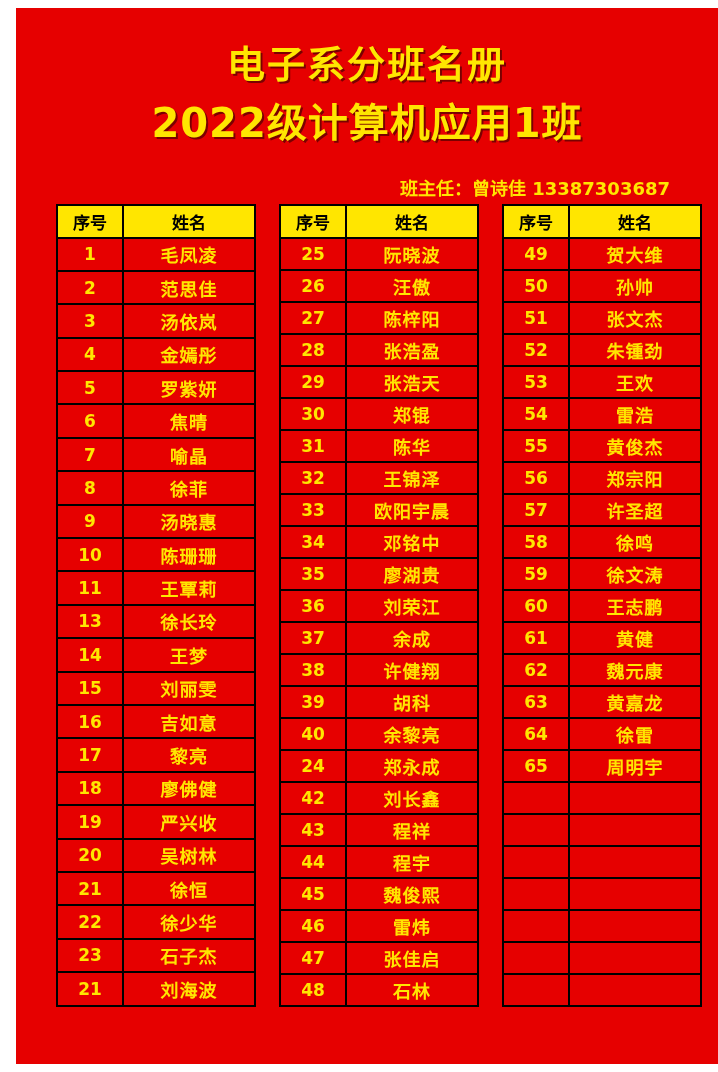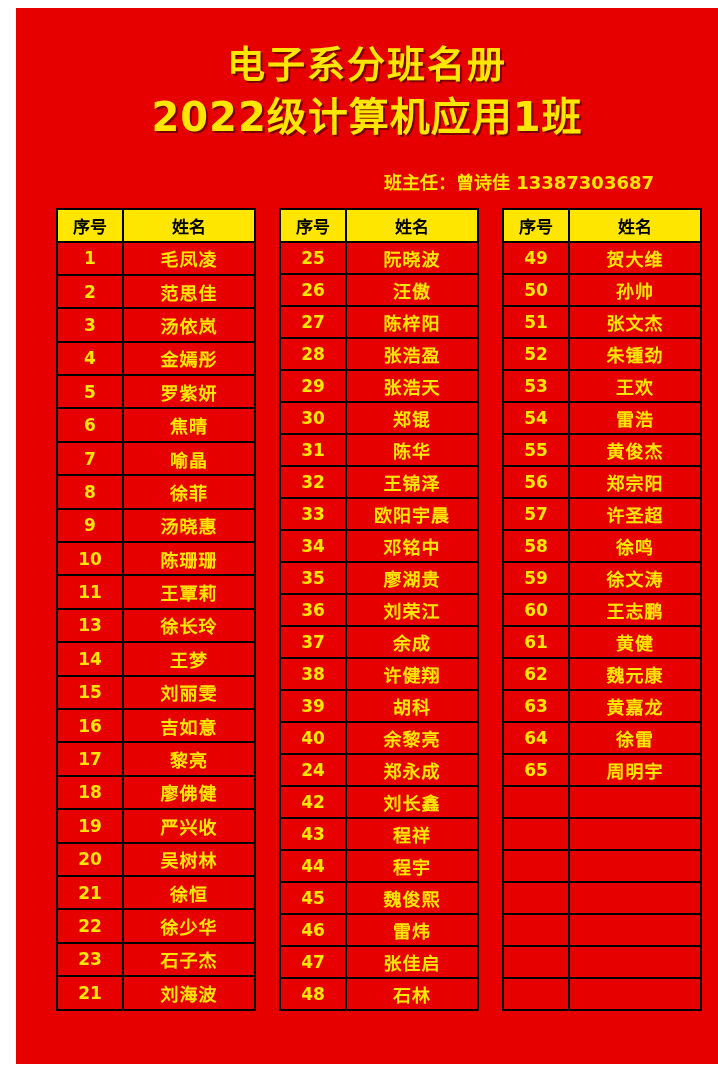--- a/index.html
+++ b/index.html
@@ -42,7 +42,7 @@
     letter-spacing: 1px;
     line-height: 1.25;
     text-shadow: 2px 2px 0 #7a0000;
-    margin-top: 2px;
+    margin-top: 8px;
   }
   .teacher-line {
     margin-top: 26px;

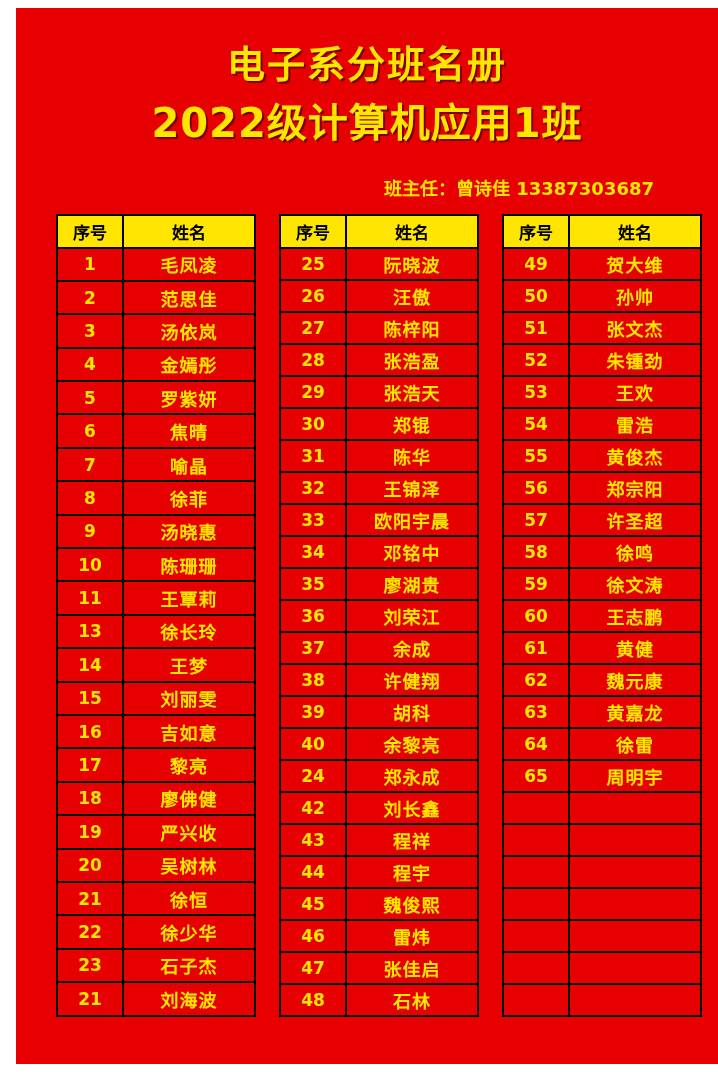--- a/index.html
+++ b/index.html
@@ -46,7 +46,7 @@
   }
   .teacher-line {
     margin-top: 26px;
-    padding-right: 64px;
+    padding-right: 48px;
     text-align: right;
     font-size: 18px;
     font-weight: bold;

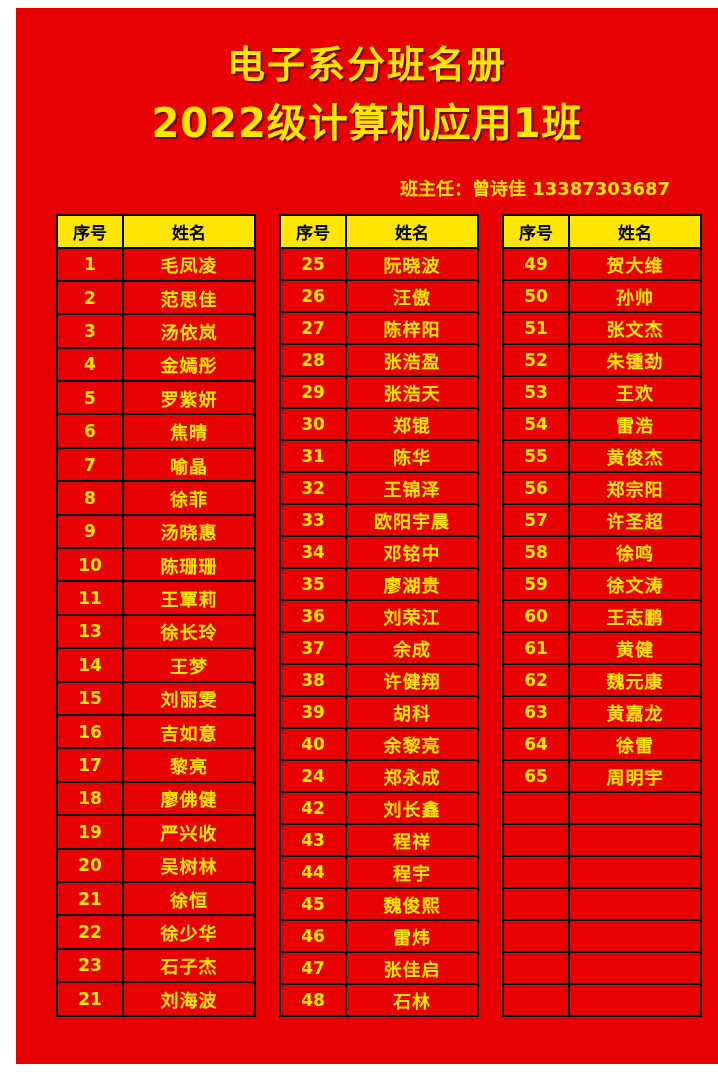--- a/index.html
+++ b/index.html
@@ -53,7 +53,7 @@
     color: #ffe600;
   }
   .tables-wrap {
-    margin-top: 14px;
+    margin-top: 4px;
     padding: 0 40px;
     display: flex;
     justify-content: space-between;

